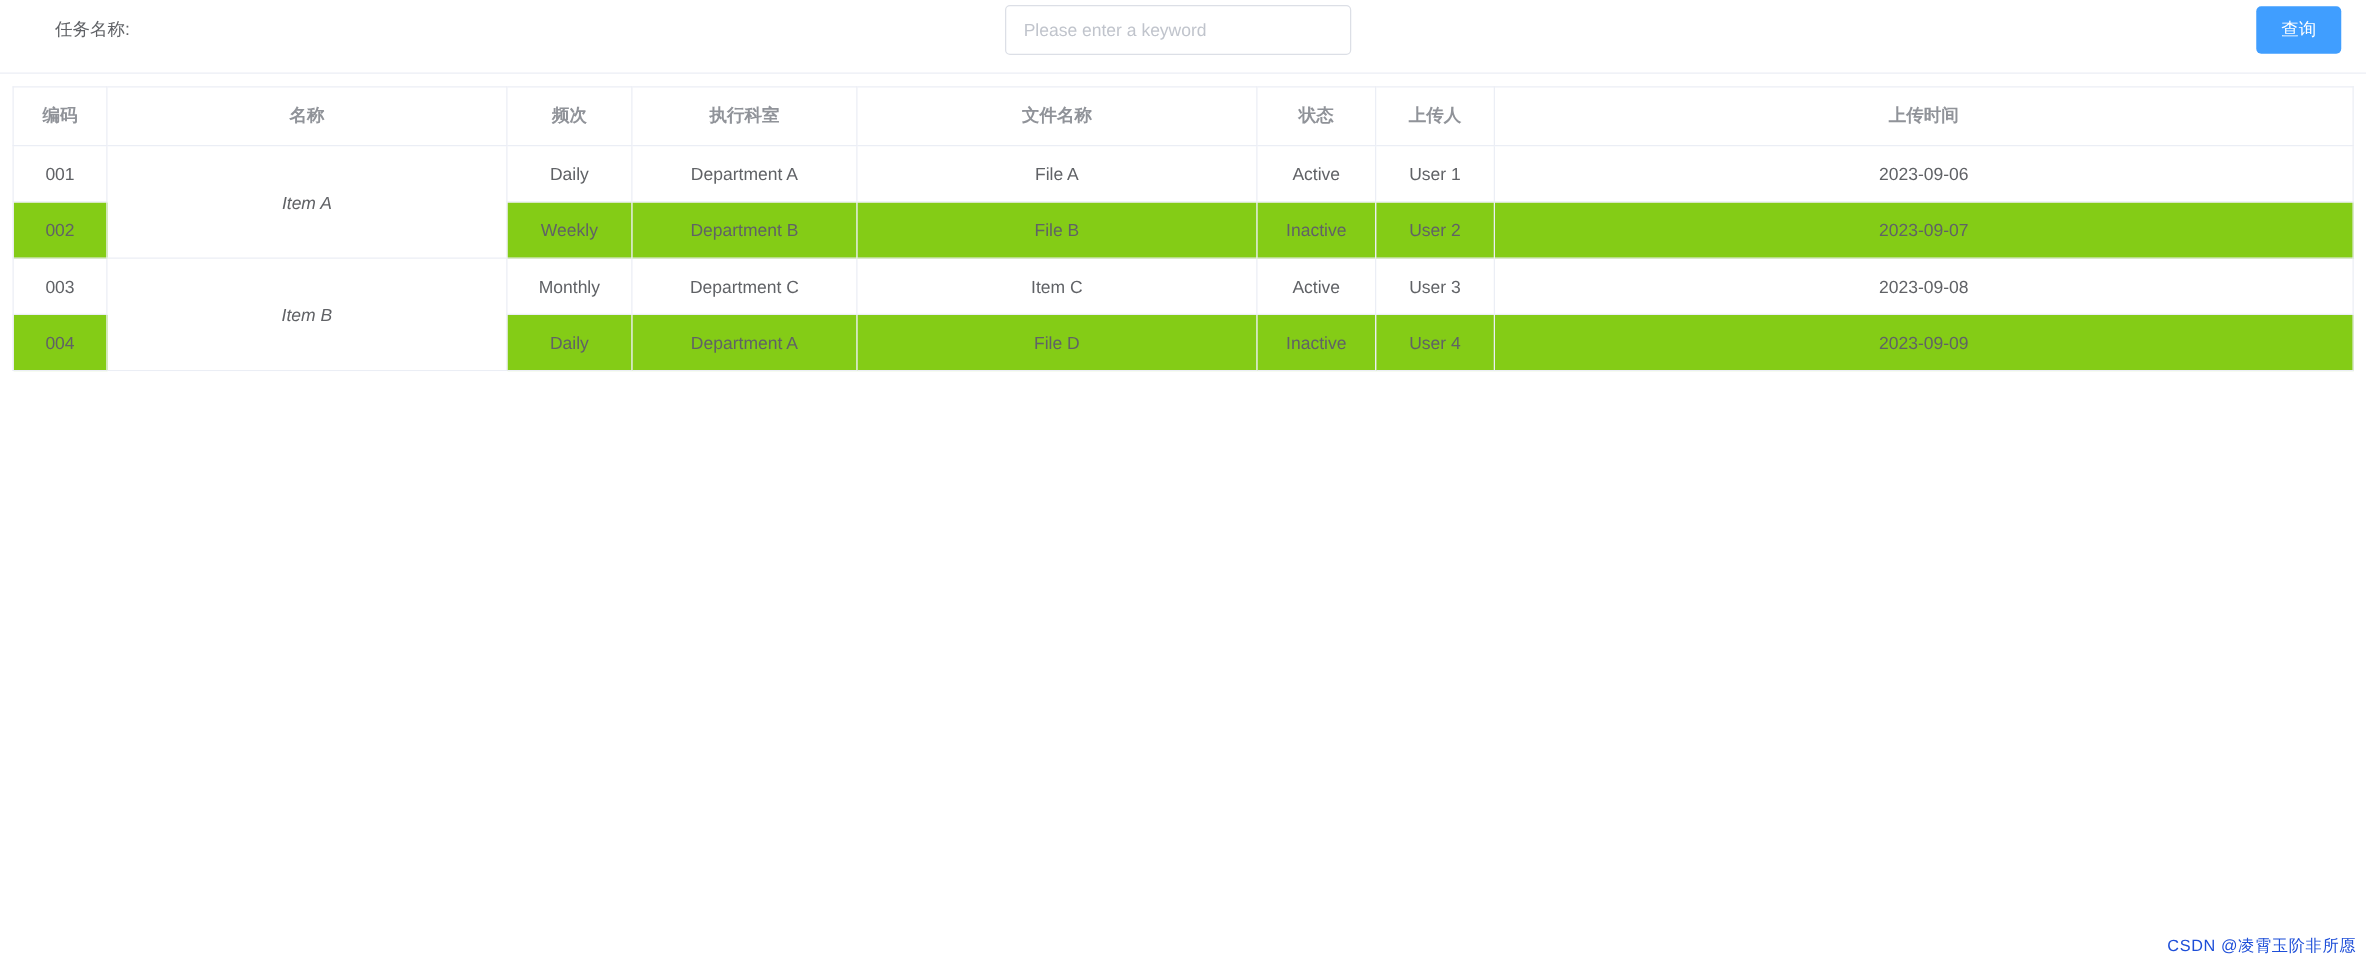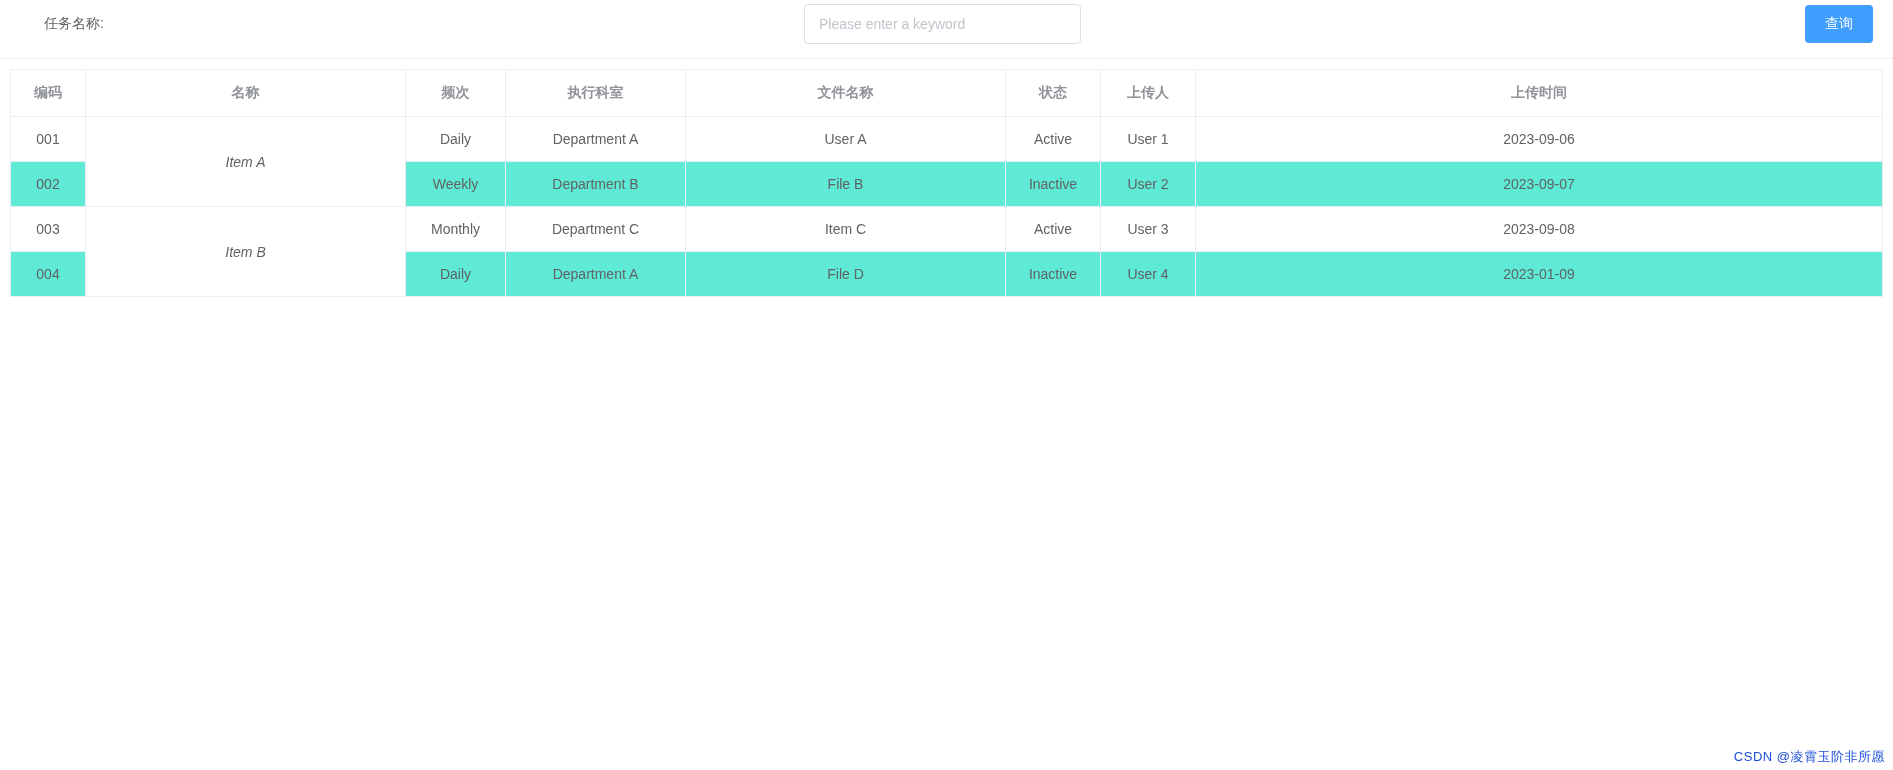--- a/index.html
+++ b/index.html
@@ -138,7 +138,7 @@
           <td class="merged" rowspan="2">Item A</td>
           <td>Daily</td>
           <td>Department A</td>
-          <td>User A</td>
+          <td>File A</td>
           <td>Active</td>
           <td>User 1</td>
           <td>2023-09-06</td>

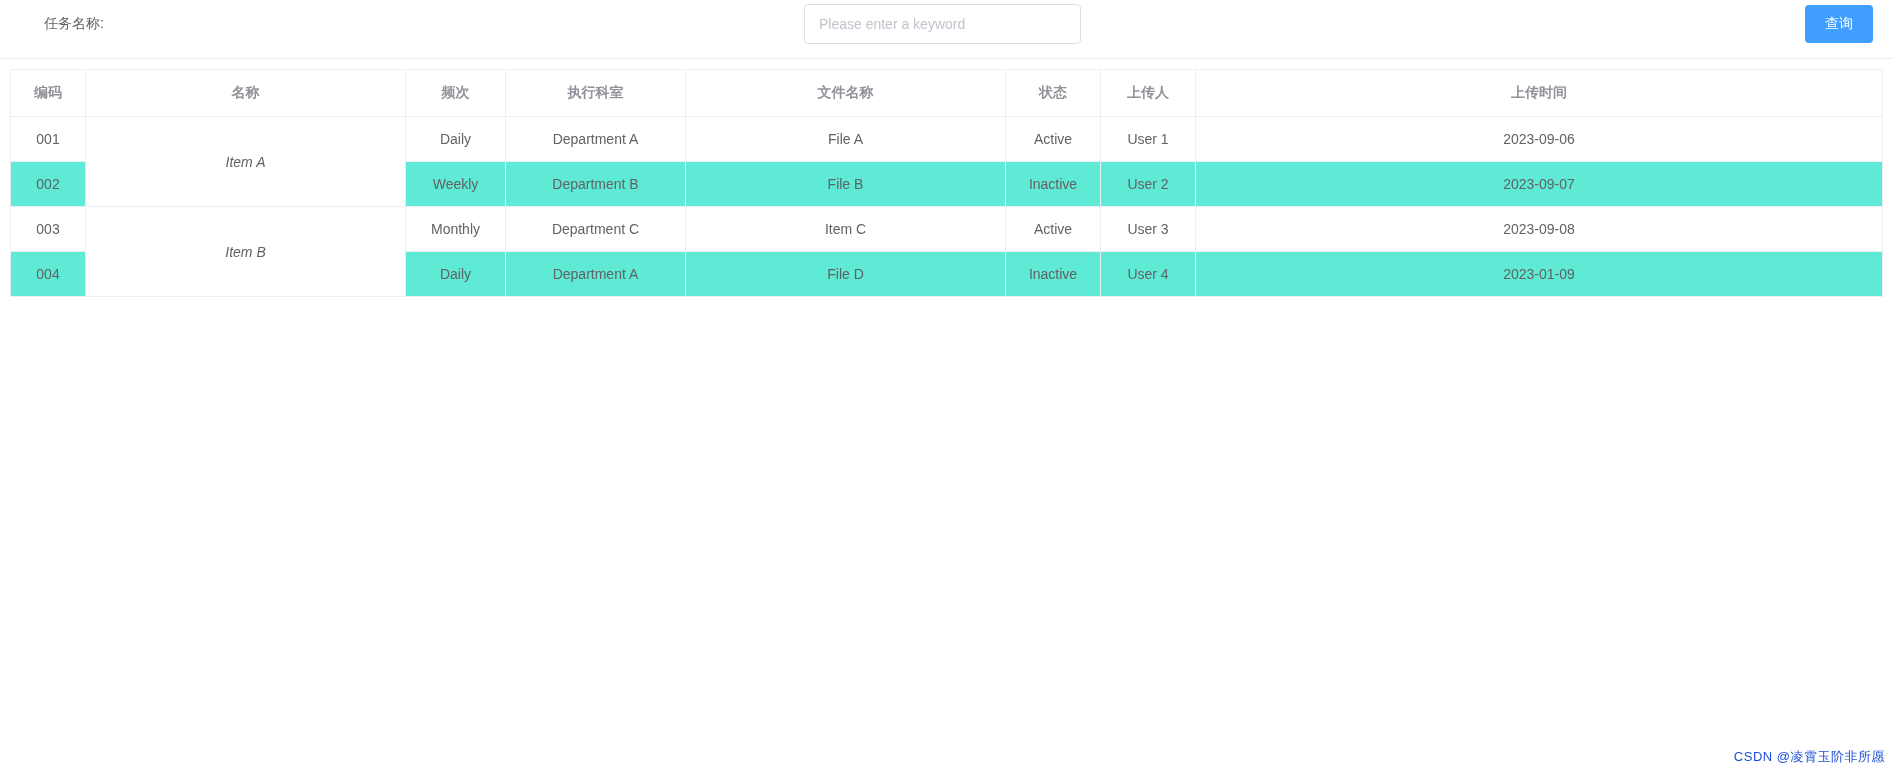--- a/index.html
+++ b/index.html
@@ -76,7 +76,7 @@
       font-size: 14px;
     }
     tbody tr.striped td {
-      background: #5eead4;
+      background: #84cc16;
     }
     tbody td.merged {
       background: #fff !important;

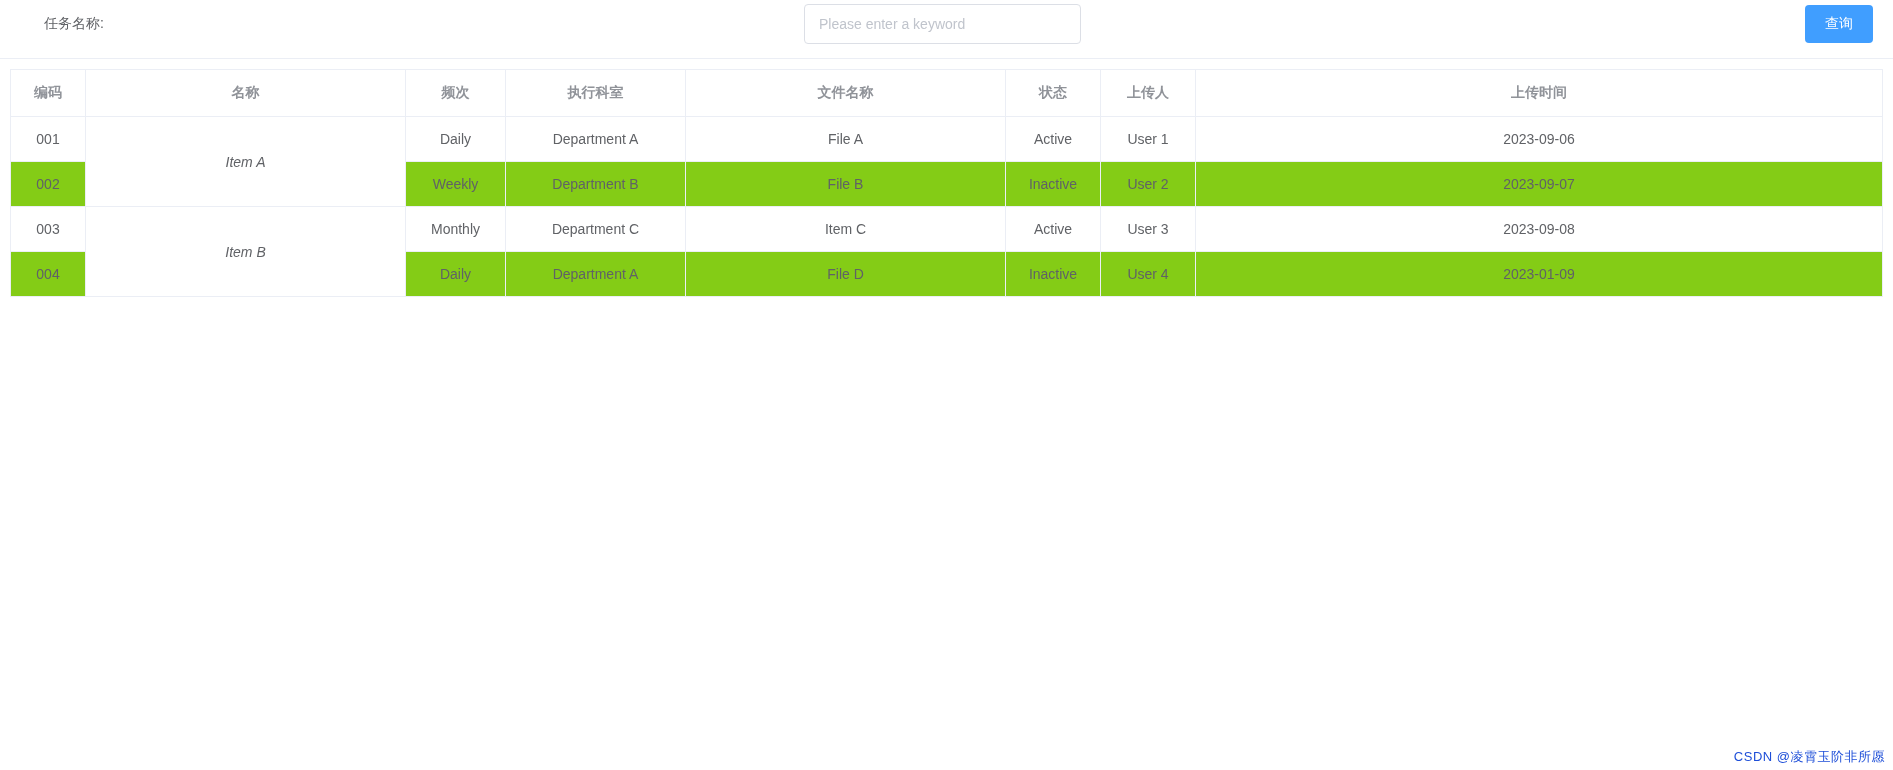--- a/index.html
+++ b/index.html
@@ -169,7 +169,7 @@
           <td>File D</td>
           <td>Inactive</td>
           <td>User 4</td>
-          <td>2023-01-09</td>
+          <td>2023-09-09</td>
         </tr>
       </tbody>
   </table>

